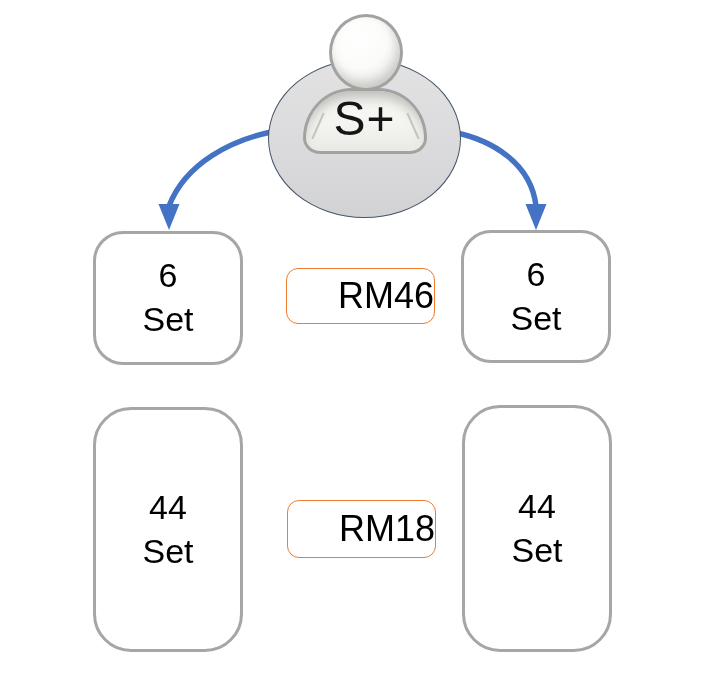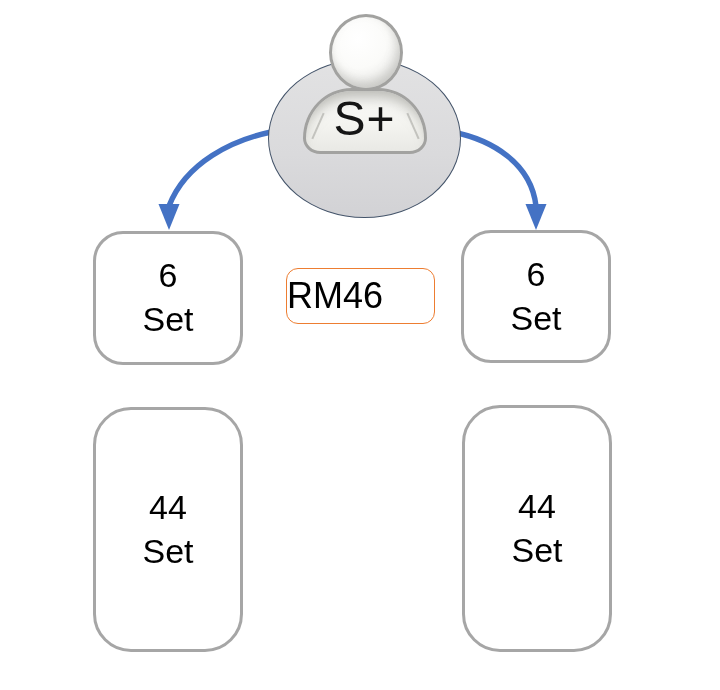--- a/index.html
+++ b/index.html
@@ -114,7 +114,7 @@
     box-sizing: border-box;
     display: flex;
     align-items: center;
-    justify-content: flex-start;
+    justify-content: flex-end;
     font-size: 36px;
     color: #000000;
     z-index: 2;

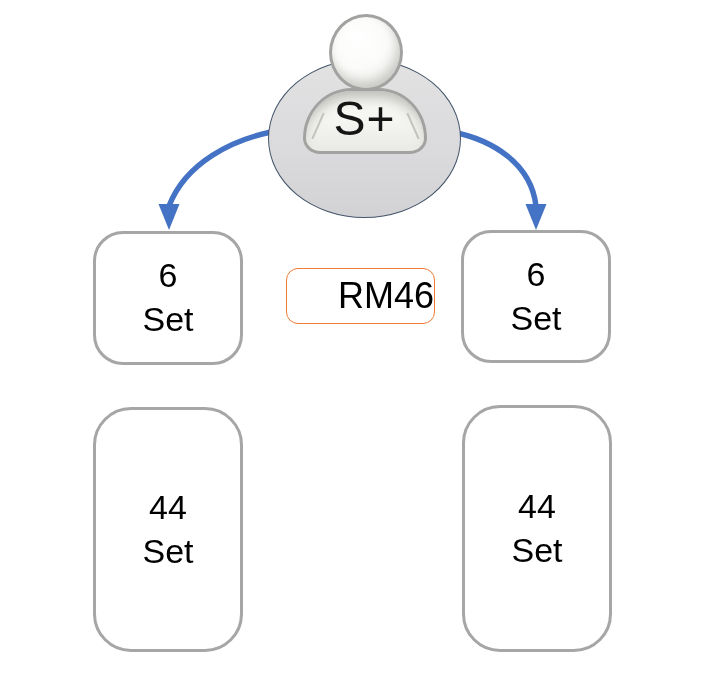--- a/index.html
+++ b/index.html
@@ -166,6 +166,9 @@
   <div class="price-badge price-top">
     <span>RM46</span>
   </div>
+  <div class="price-badge price-bottom">
+    <span>RM18</span>
+  </div>
 
 </div>
 

